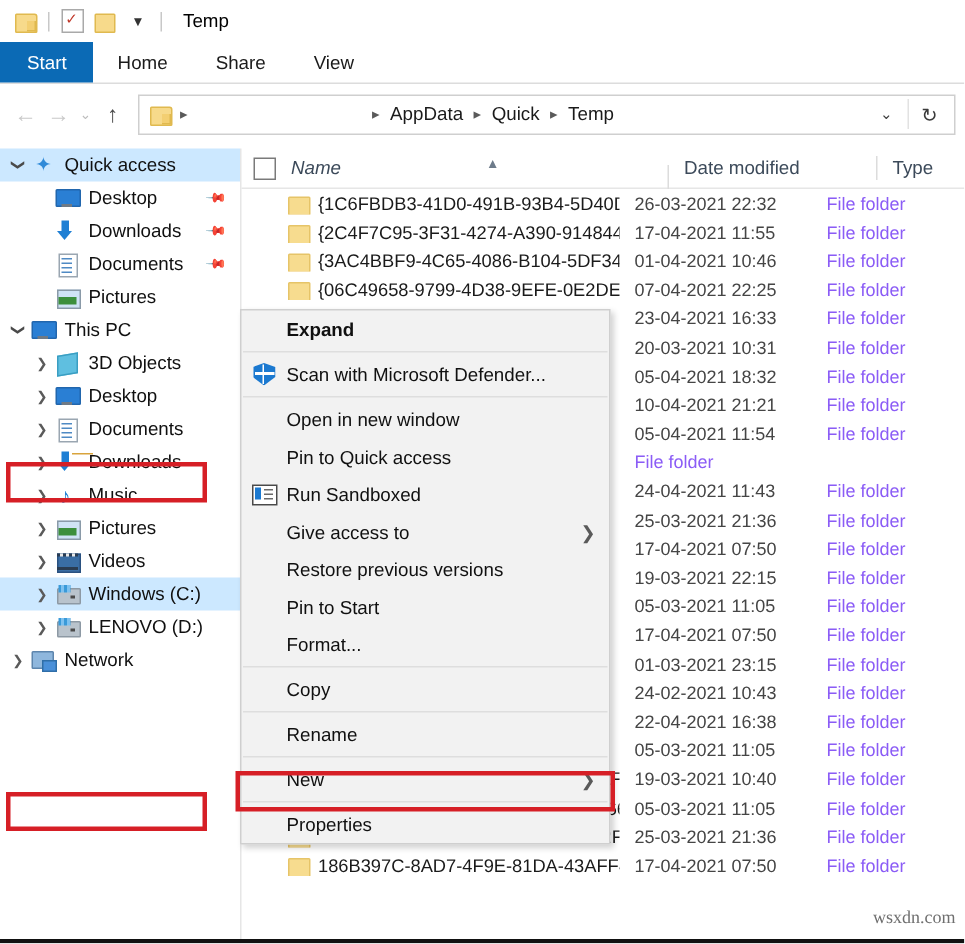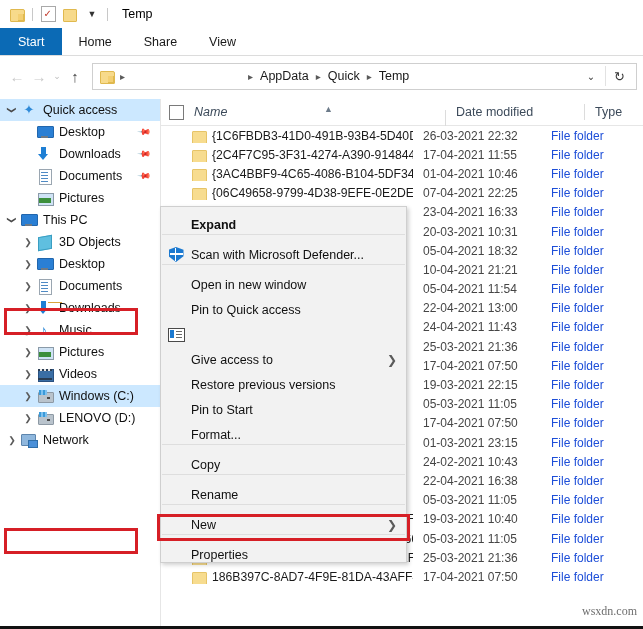--- a/index.html
+++ b/index.html
@@ -113,7 +113,7 @@
   .frow .fico:before{content:"";position:absolute;left:0;top:1px;width:13px;height:11px;
     background:#f7dc8f;border:1px solid #e6c468;border-radius:1px;}
   .frow .fdate{width:128px;padding-left:10px;box-sizing:border-box;color:#454545;font-size:12px;}
-  .frow .ftype{padding-left:10px;color:#1d4ed8;font-size:12px;}
+  .frow .ftype{padding-left:10px;color:#8b5cf6;font-size:12px;}
 
   
   .ctxmenu{position:absolute;left:160px;top:206px;width:245px;background:#f2f2f2;

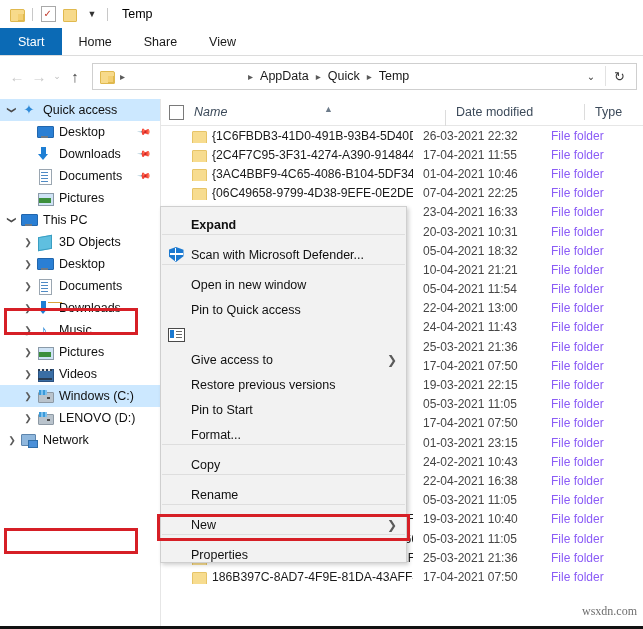--- a/index.html
+++ b/index.html
@@ -118,7 +118,7 @@
   
   .ctxmenu{position:absolute;left:160px;top:206px;width:245px;background:#f2f2f2;
     border:1px solid #cfcfcf;box-shadow:2px 2px 4px rgba(0,0,0,.18);z-index:40;}
-  .mi{height:25px;display:flex;align-items:flex-end;font-size:12.5px;color:#101010;position:relative;}
+  .mi{height:25px;display:flex;align-items:center;font-size:12.5px;color:#101010;position:relative;}
   .mi .micon{width:30px;display:flex;align-items:center;justify-content:center;flex:none;}
   .mi .mlabel{flex:1;}
   .mi.bold .mlabel{font-weight:bold;}

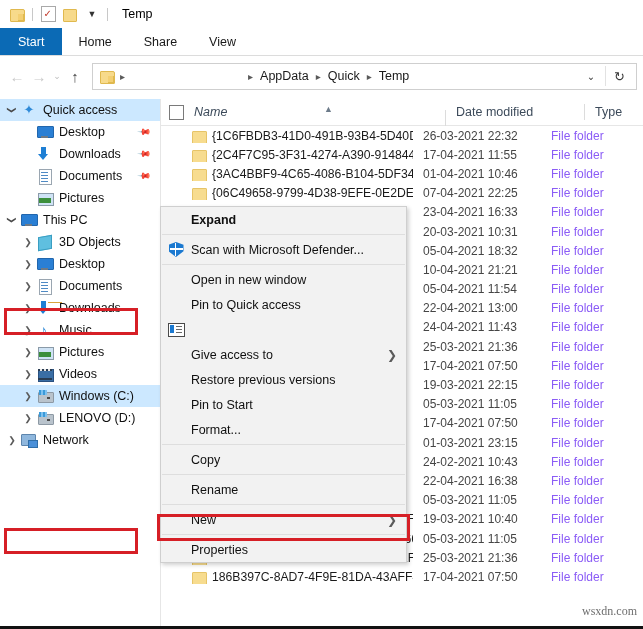--- a/index.html
+++ b/index.html
@@ -430,7 +430,6 @@
               <span class="fico"></span>
               <span>.</span>
             </div>
-            <div class="fdate">22-04-2021 13:00</div>
             <div class="ftype">File folder</div>
           </div>
           <div class="frow">

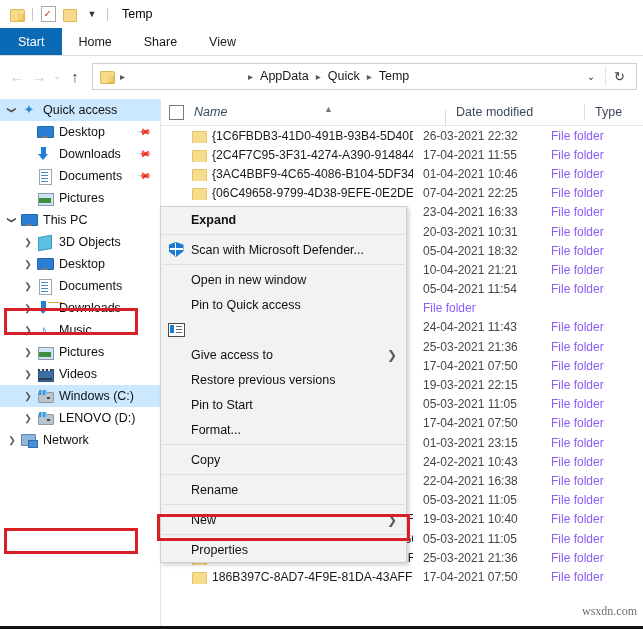--- a/index.html
+++ b/index.html
@@ -573,6 +573,7 @@
         <span class="micon">
           <span class="sbx"></span>
         </span>
+        <span class="mlabel">Run Sandboxed</span>
       </div>
       <div class="mi">
         <span class="micon"></span>

